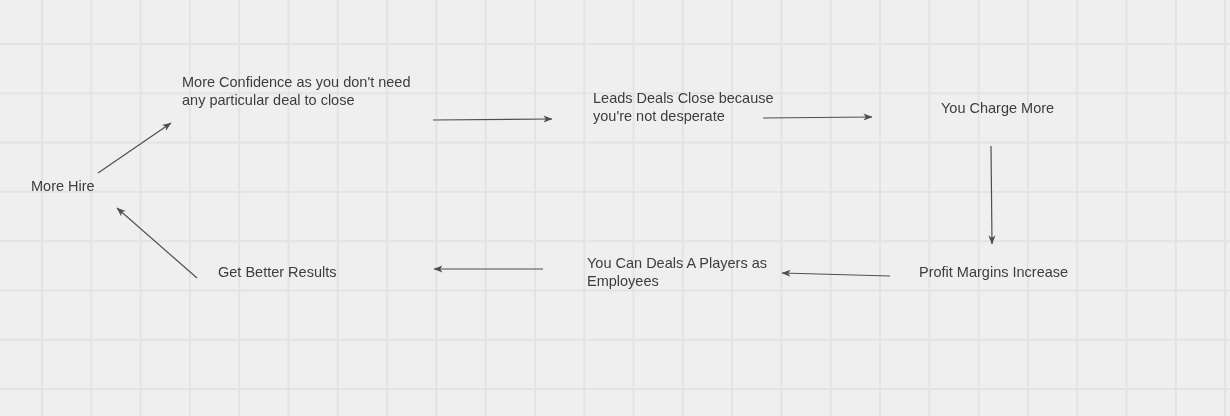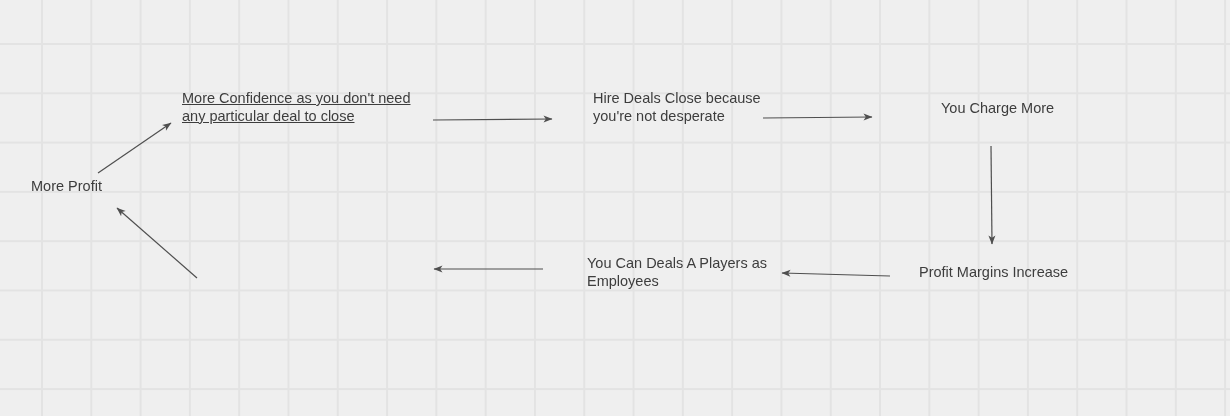--- a/index.html
+++ b/index.html
@@ -38,7 +38,7 @@
     white-space: pre-line;
     cursor: default;
   }
-  .node-more-confidence        { left: 182px; top: 90px; text-decoration: underline;  }
+  .node-more-confidence        { left: 182px; top: 74px;  }
   .node-more-deals-close       { left: 593px; top: 90px;  }
   .node-you-charge-more        { left: 941px; top: 100px; }
   .node-more-leads             { left: 31px;  top: 178px; }

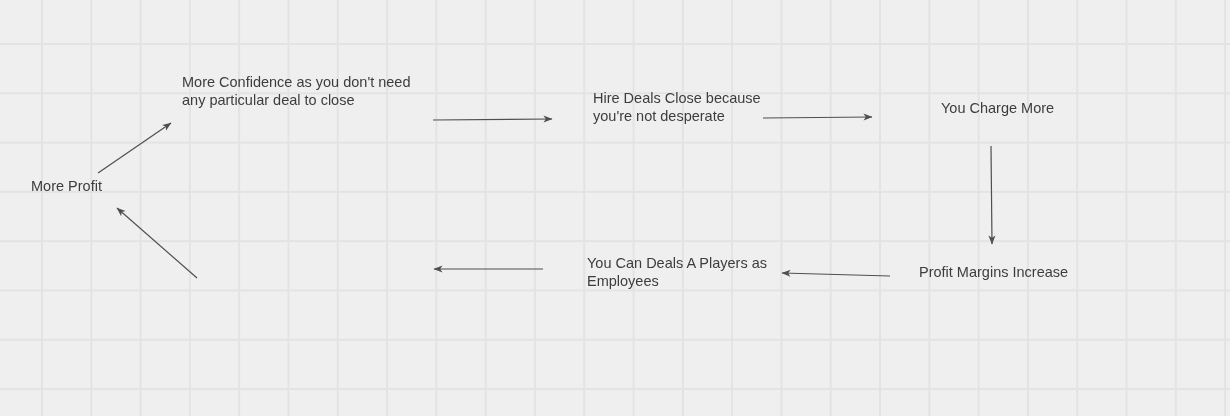--- a/index.html
+++ b/index.html
@@ -71,7 +71,7 @@
   <div class="node node-more-confidence">More Confidence as you don't need
 any particular deal to close</div>
 
-  <div class="node node-more-deals-close">Hire Deals Close because
+  <div class="node node-more-deals-close">Leads Deals Close because
 you're not desperate</div>
 
   <div class="node node-you-charge-more">You Charge More</div>

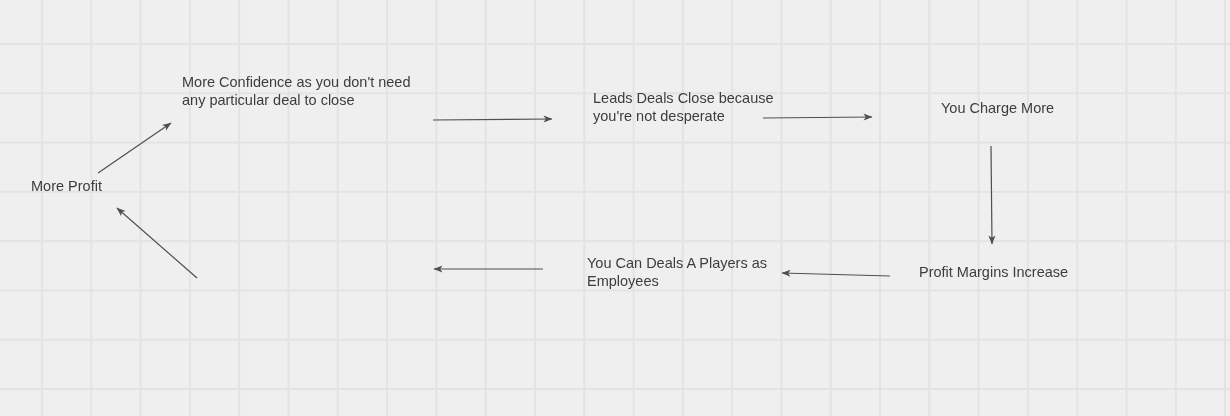--- a/index.html
+++ b/index.html
@@ -66,7 +66,7 @@
     <line x1="197" y1="278" x2="117" y2="208" marker-end="url(#arrowhead)"></line>
   </svg>
 
-  <div class="node node-more-leads">More Profit</div>
+  <div class="node node-more-leads">More Hire</div>
 
   <div class="node node-more-confidence">More Confidence as you don't need
 any particular deal to close</div>

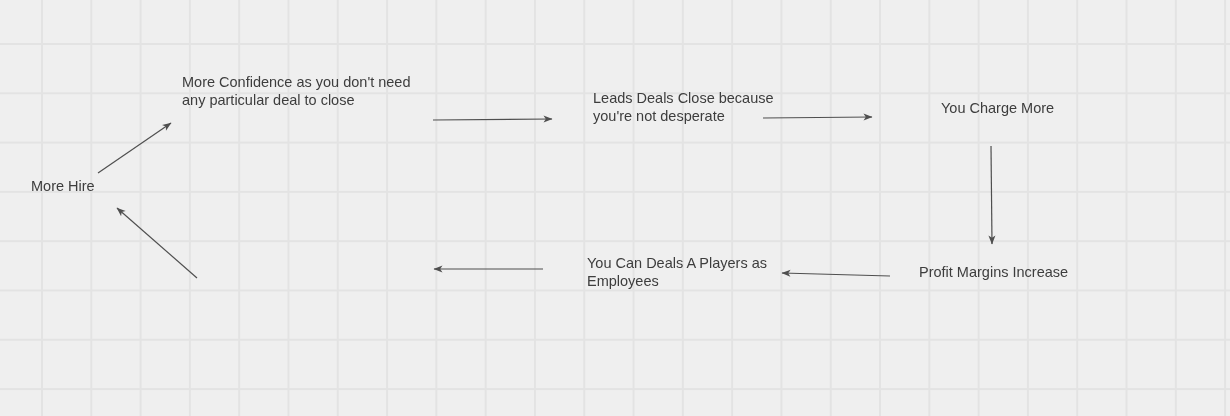--- a/index.html
+++ b/index.html
@@ -81,6 +81,7 @@
   <div class="node node-you-can-hire-a-players">You Can Deals A Players as
 Employees</div>
 
+  <div class="node node-get-better-results">Get Better Results</div>
 
 </div>
 

